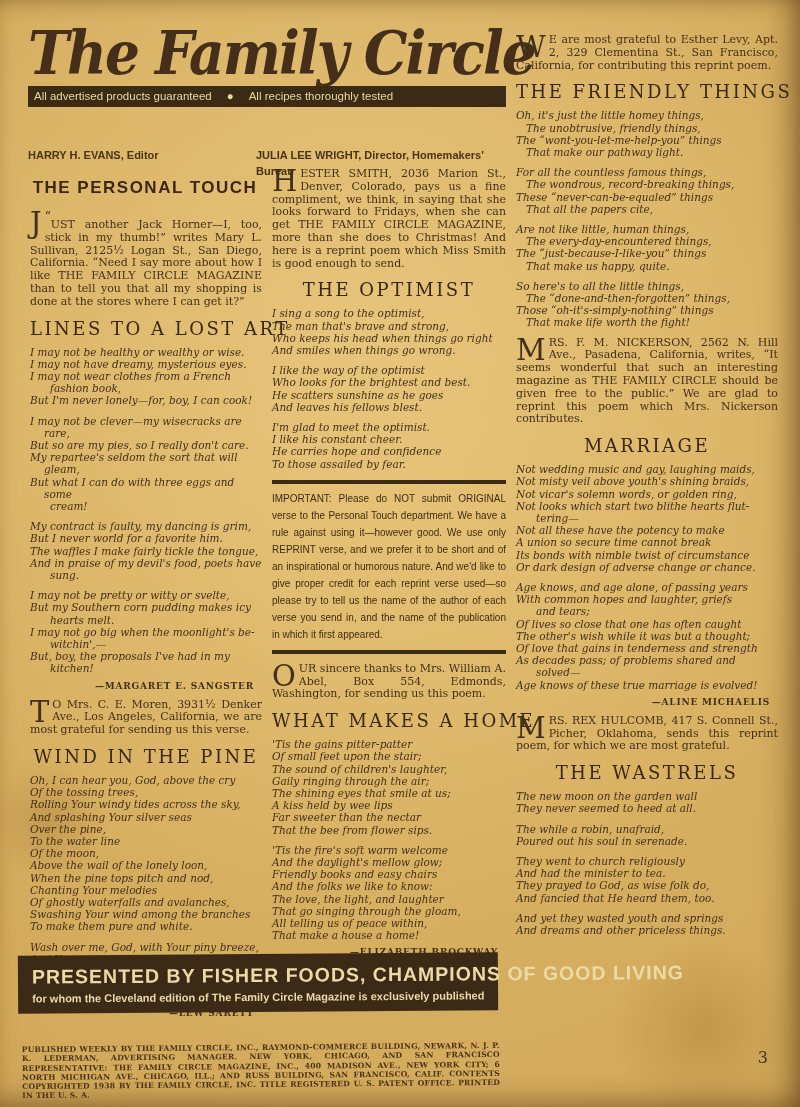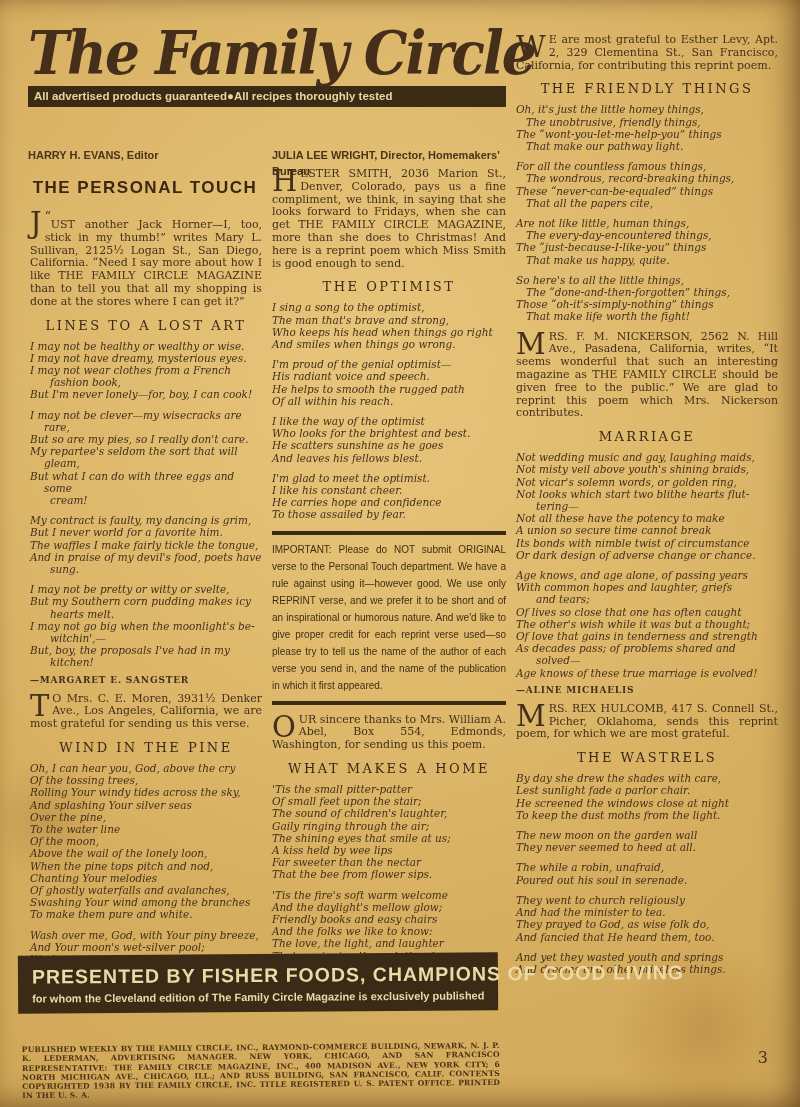--- a/index.html
+++ b/index.html
@@ -32,9 +32,9 @@
     background:#3b2b15;
     color:#e9d7a2;
     font-family:"Liberation Sans",sans-serif;
-    font-weight:bold;font-size:11.5px;
+    font-weight:normal;font-size:11.5px;
     padding:4px 6px 5px 6px;
-    display:flex;align-items:center;gap:0;
+    display:flex;align-items:center;gap:15px;
     white-space:nowrap;
   }
   .credits{

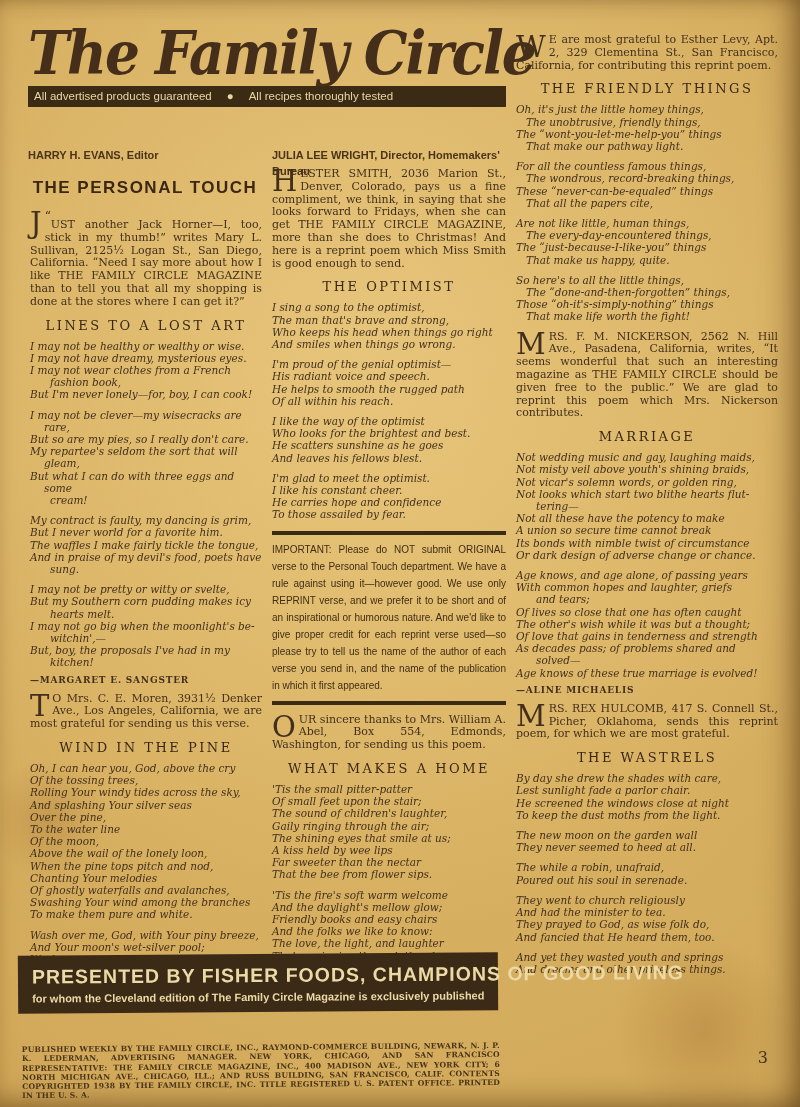--- a/index.html
+++ b/index.html
@@ -68,7 +68,7 @@
   .oq{font-size:12px;vertical-align:8px;}
   .poem-title{
     font-family:"DejaVu Serif",serif;
-    font-size:13px;letter-spacing:2.5px;
+    font-size:18px;letter-spacing:2.5px;
     text-align:center;color:#3a2817;
     margin:9px 0 7px 0;white-space:nowrap;
   }

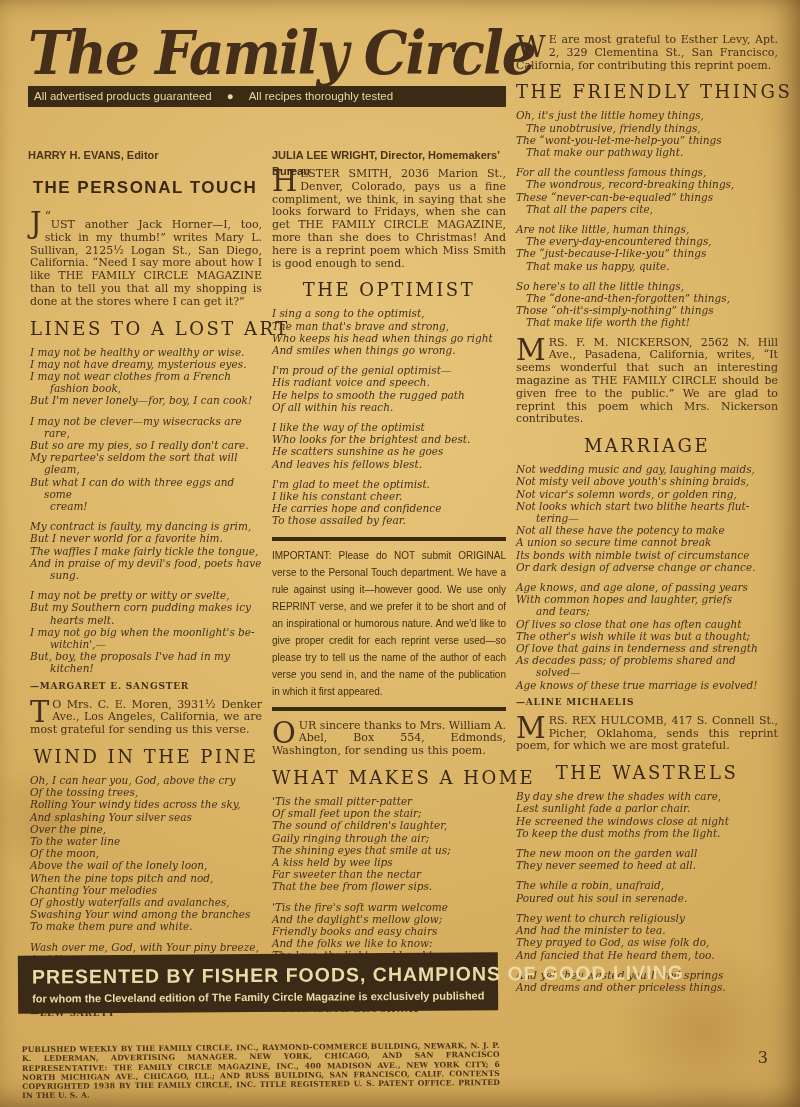--- a/index.html
+++ b/index.html
@@ -43,7 +43,7 @@
     font-weight:bold;font-size:11px;line-height:16px;
     color:#4a3318;
   }
-  .credits .row{display:flex;gap:16px;margin-top:40px;}
+  .credits .row{display:flex;gap:0;margin-top:40px;}
   .credits .row span:first-child{width:228px;flex:none;}
   
   .col{position:absolute;}

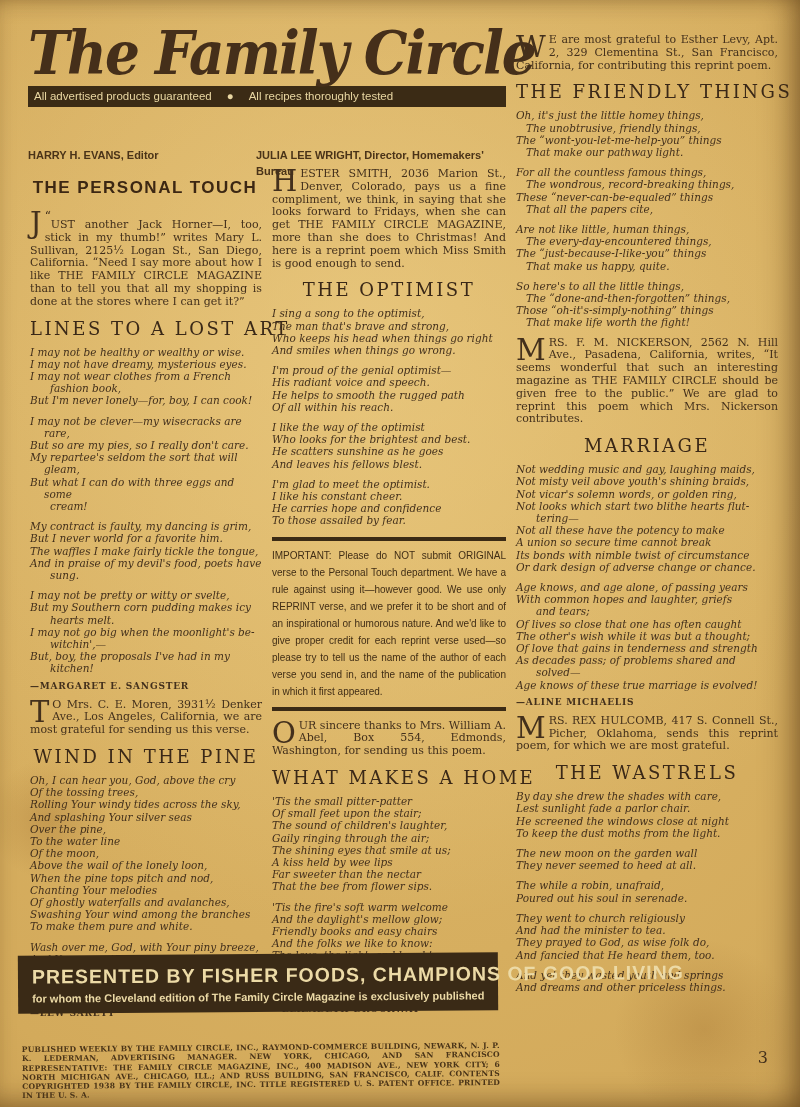--- a/index.html
+++ b/index.html
@@ -204,12 +204,6 @@
         <div class="pline">And smiles when things go wrong.</div>
       </div>
     <div class="stanza">
-        <div class="pline">I'm proud of the genial optimist—</div>
-        <div class="pline">His radiant voice and speech.</div>
-        <div class="pline">He helps to smooth the rugged path</div>
-        <div class="pline">Of all within his reach.</div>
-      </div>
-    <div class="stanza">
         <div class="pline">I like the way of the optimist</div>
         <div class="pline">Who looks for the brightest and best.</div>
         <div class="pline">He scatters sunshine as he goes</div>

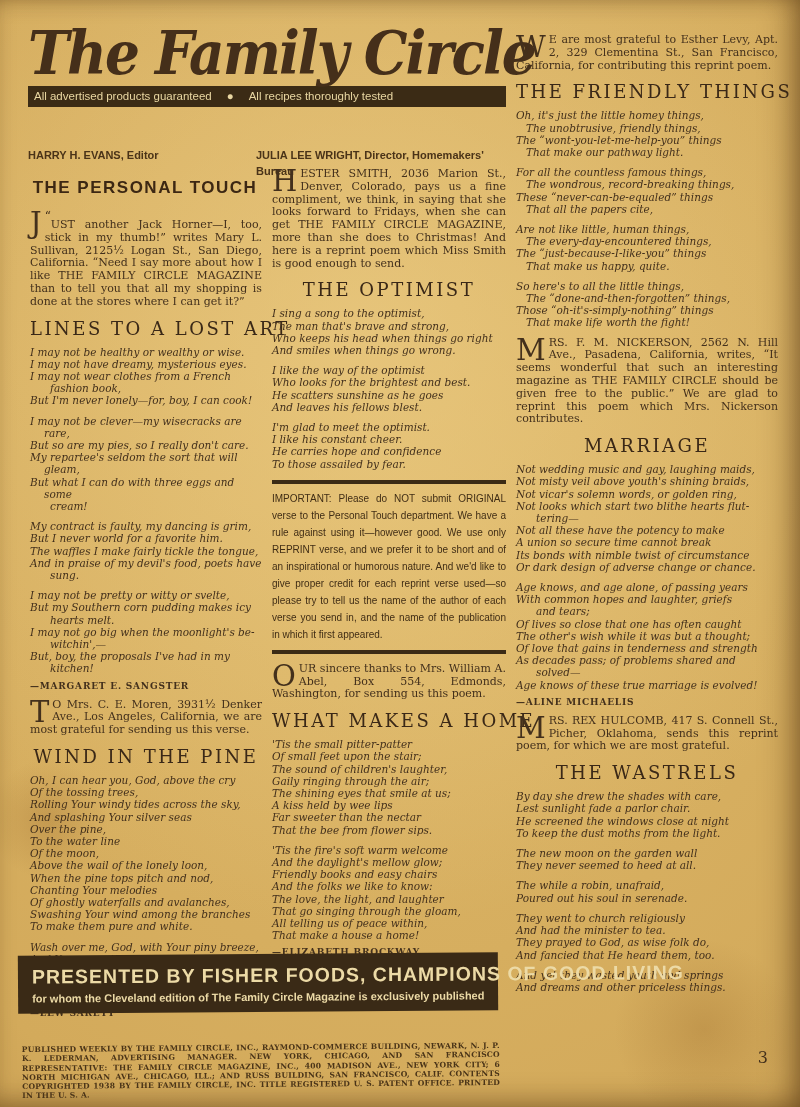--- a/index.html
+++ b/index.html
@@ -76,7 +76,7 @@
   .stanza .pline{white-space:pre-wrap;padding-left:14px;text-indent:-14px;}
   .attribution{
     font-size:9px;font-weight:bold;letter-spacing:.8px;
-    padding-right:8px;margin:-2px 0 8px 0;
+    text-align:right;padding-right:8px;margin:-2px 0 8px 0;
     font-style:normal;
   }
   .important-box{

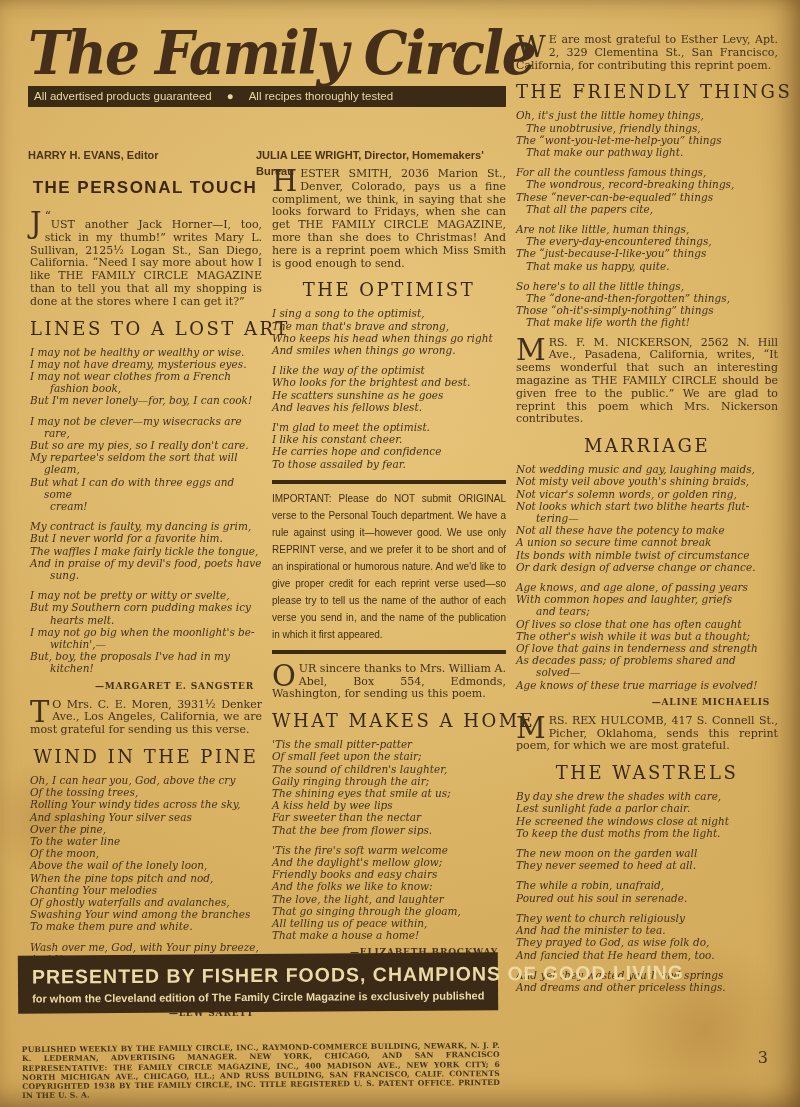--- a/index.html
+++ b/index.html
@@ -222,7 +222,7 @@
 
     <div class="poem-title">WHAT MAKES A HOME</div>
     <div class="stanza">
-        <div class="pline">'Tis the small pitter-patter</div>
+        <div class="pline">'Tis the gains pitter-patter</div>
         <div class="pline">Of small feet upon the stair;</div>
         <div class="pline">The sound of children's laughter,</div>
         <div class="pline">Gaily ringing through the air;</div>

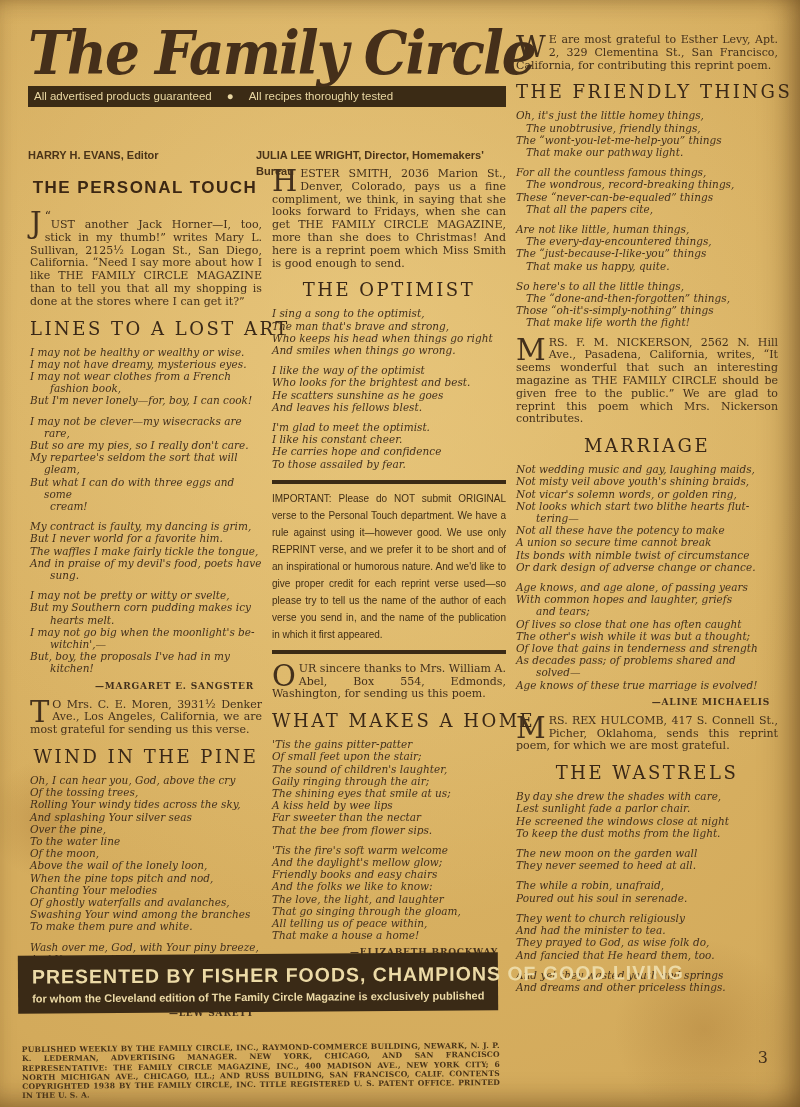--- a/index.html
+++ b/index.html
@@ -304,12 +304,6 @@
 
     <div class="poem-title">THE WASTRELS</div>
     <div class="stanza">
-        <div class="pline">By day she drew the shades with care,</div>
-        <div class="pline">Lest sunlight fade a parlor chair.</div>
-        <div class="pline">He screened the windows close at night</div>
-        <div class="pline">To keep the dust moths from the light.</div>
-      </div>
-    <div class="stanza">
         <div class="pline">The new moon on the garden wall</div>
         <div class="pline">They never seemed to heed at all.</div>
       </div>

